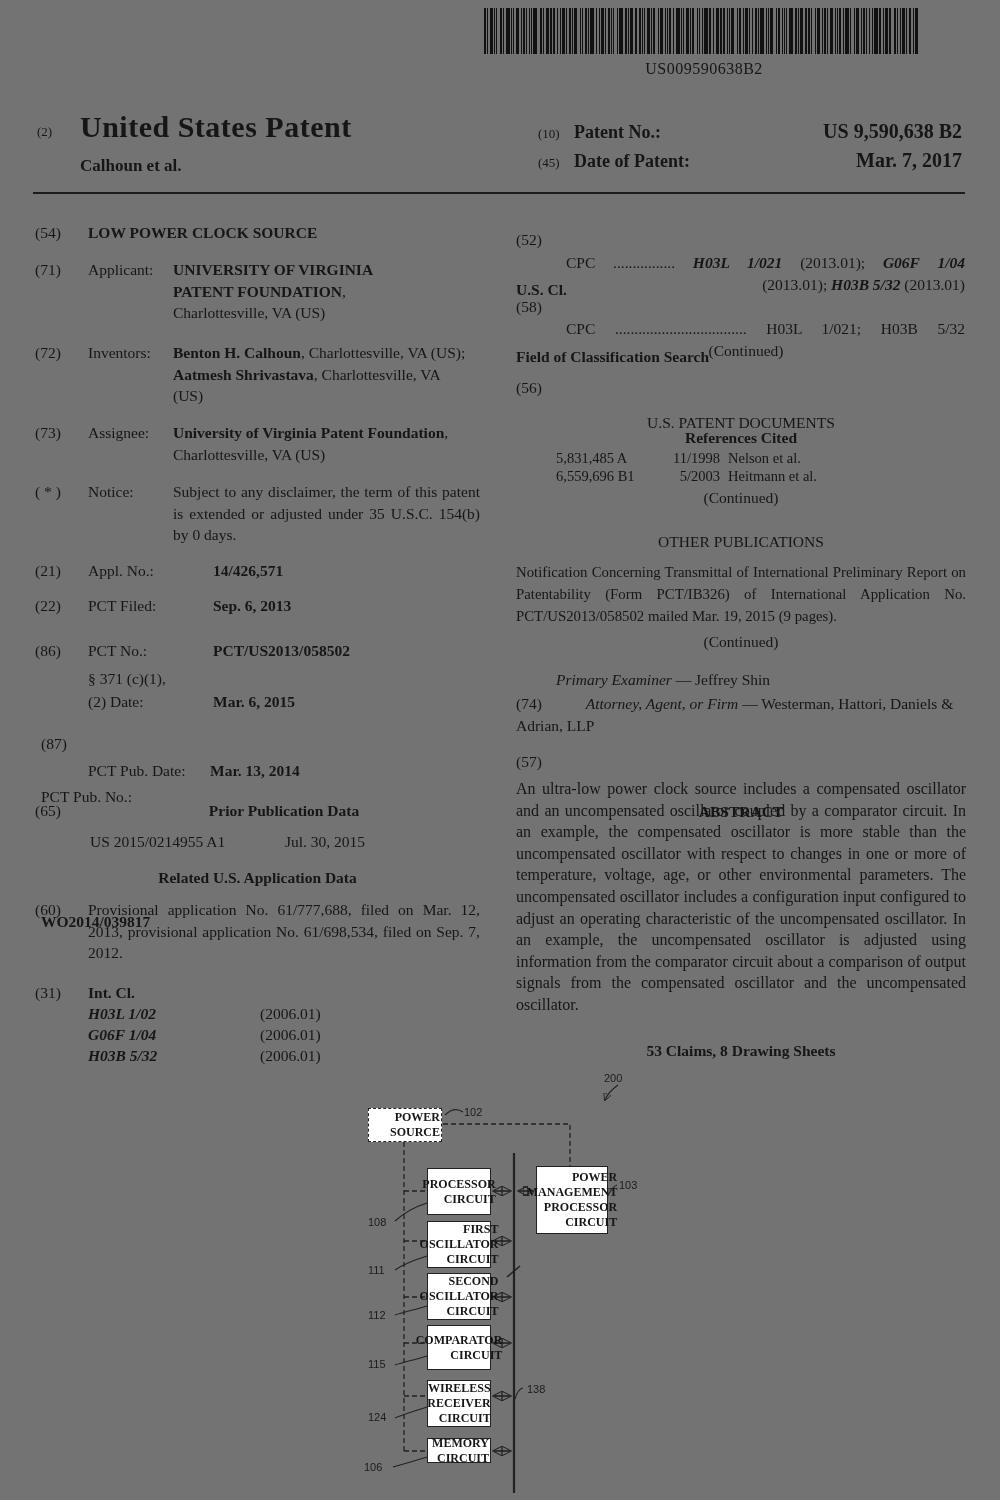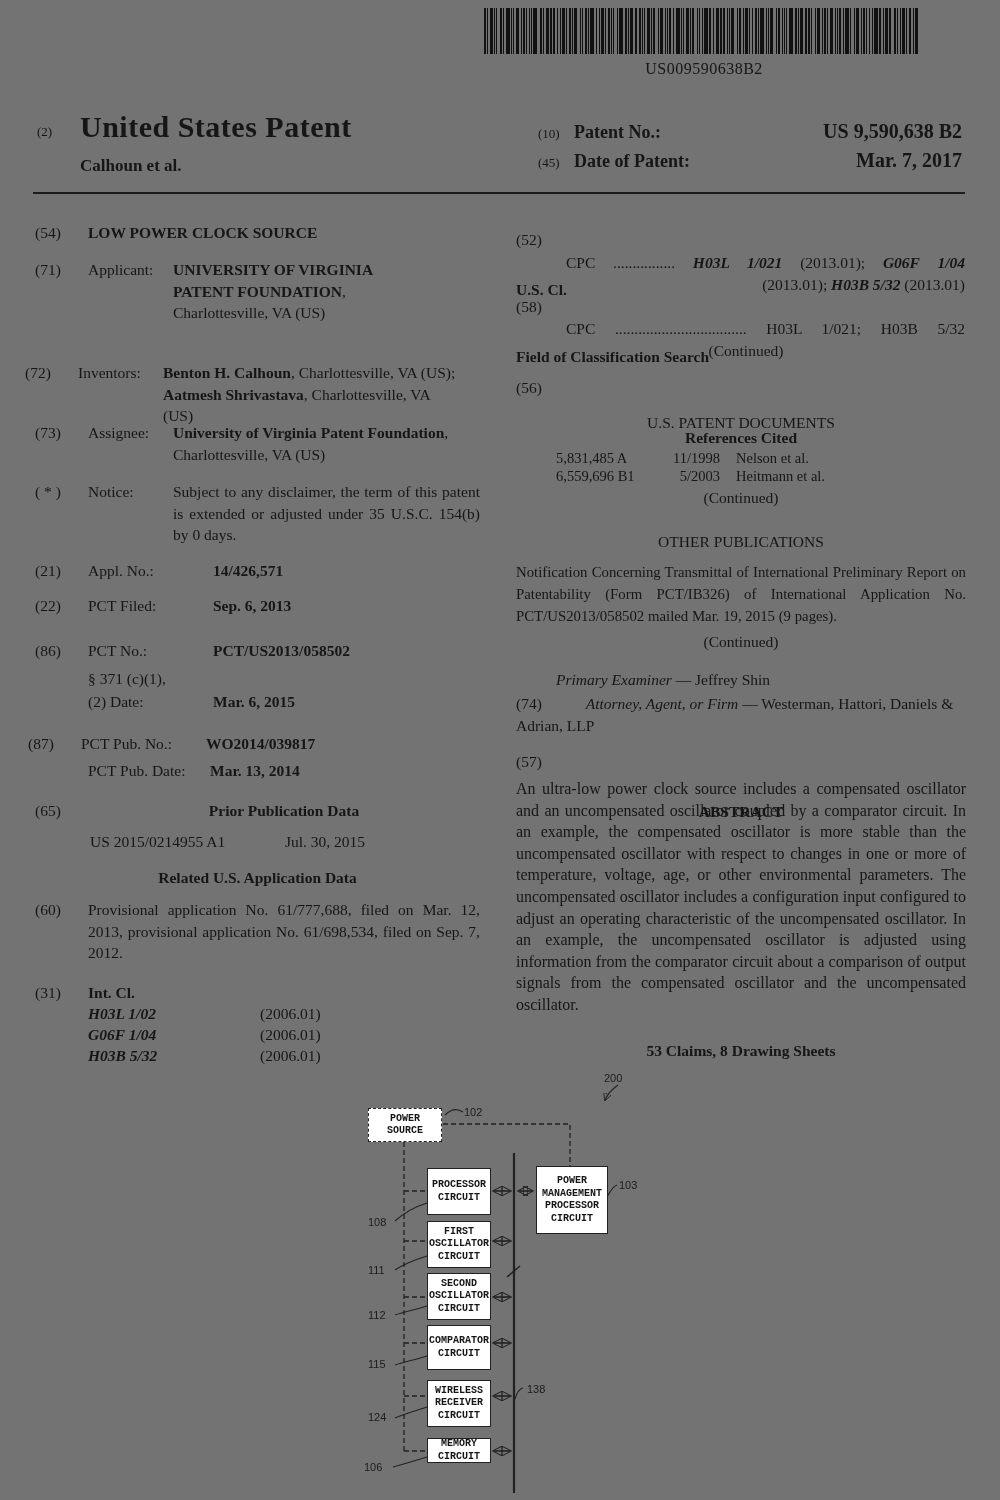--- a/index.html
+++ b/index.html
@@ -223,7 +223,7 @@
     <span class="val" style="width:258px;"><span class="b">UNIVERSITY OF VIRGINIA PATENT FOUNDATION</span><span>, Charlottesville, VA (US)</span></span>
   </div>
 
-  <div class="abs inid" style="left:25px;top:342px;width:445px;margin-top:20px;">
+  <div class="abs inid" style="left:35px;top:342px;width:445px;">
     <span class="n">(72)</span>
     <span class="lbl">Inventors:</span>
     <span class="val" style="width:300px;"><span class="b">Benton H. Calhoun</span><span>, Charlottesville, VA (US); </span><span class="b">Aatmesh Shrivastava</span><span>, Charlottesville, VA (US)</span></span>

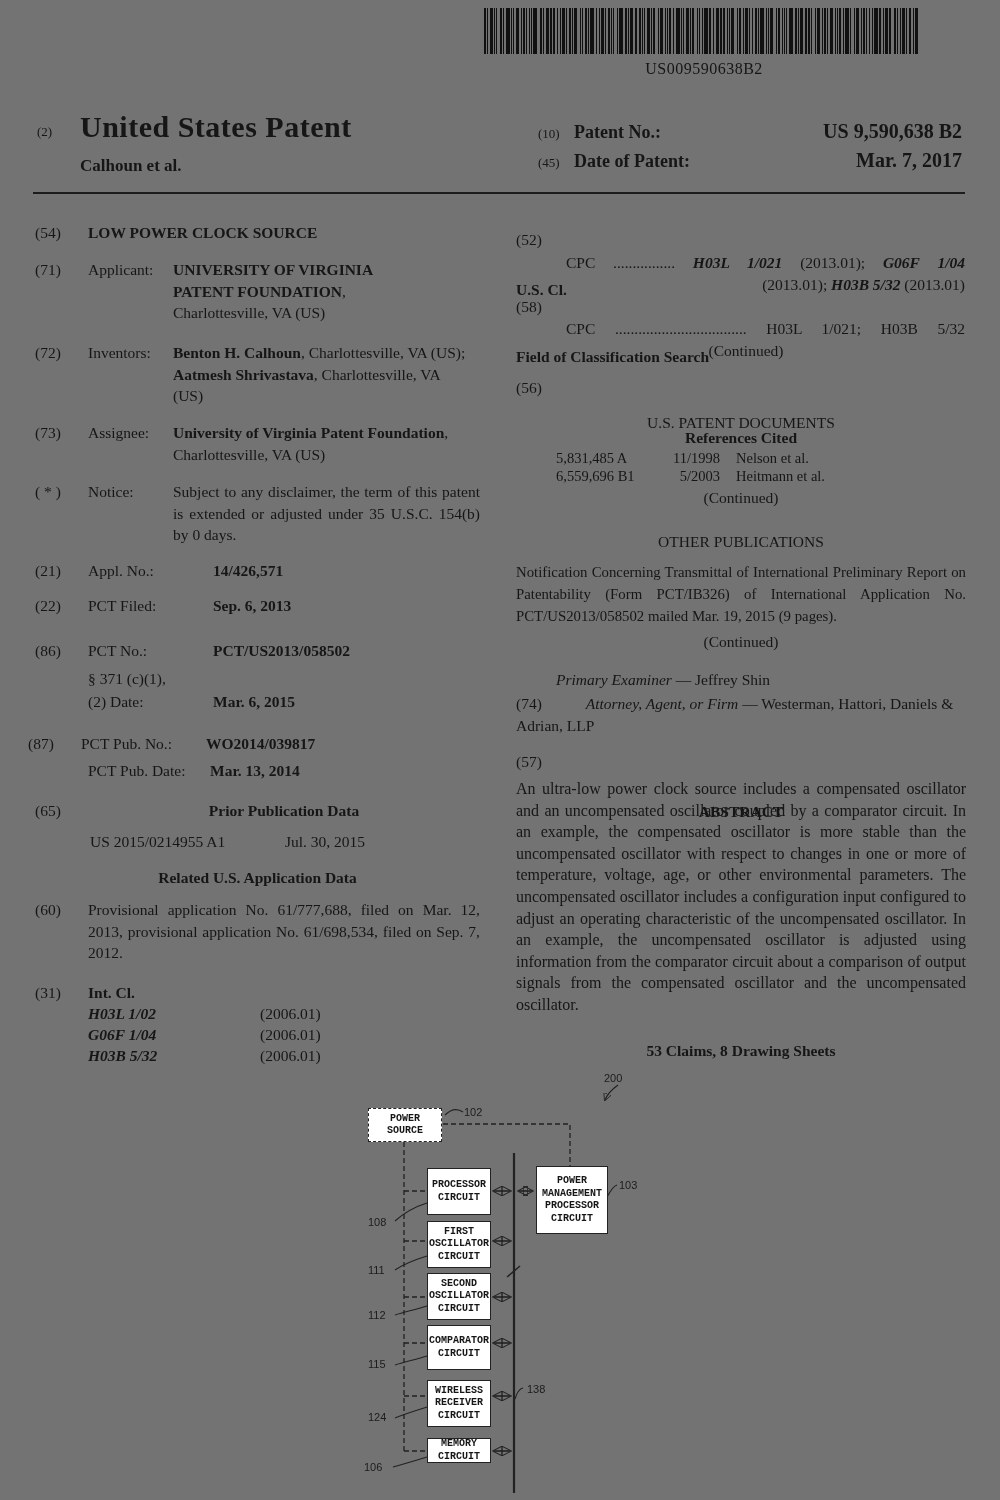--- a/index.html
+++ b/index.html
@@ -37,7 +37,7 @@
   .pd-row{display:flex;font-size:14.5px;line-height:18px;}
   .pd-no{width:104px;flex:0 0 104px;}
   .pd-date{width:60px;flex:0 0 60px;text-align:right;}
-  .pd-name{margin-left:16px;}
+  .pd-name{margin-left:8px;}
   .intcl-row{display:flex;font-size:15.5px;line-height:21px;}
   .intcl-code{width:172px;flex:0 0 172px;font-weight:700;font-style:italic;}
   

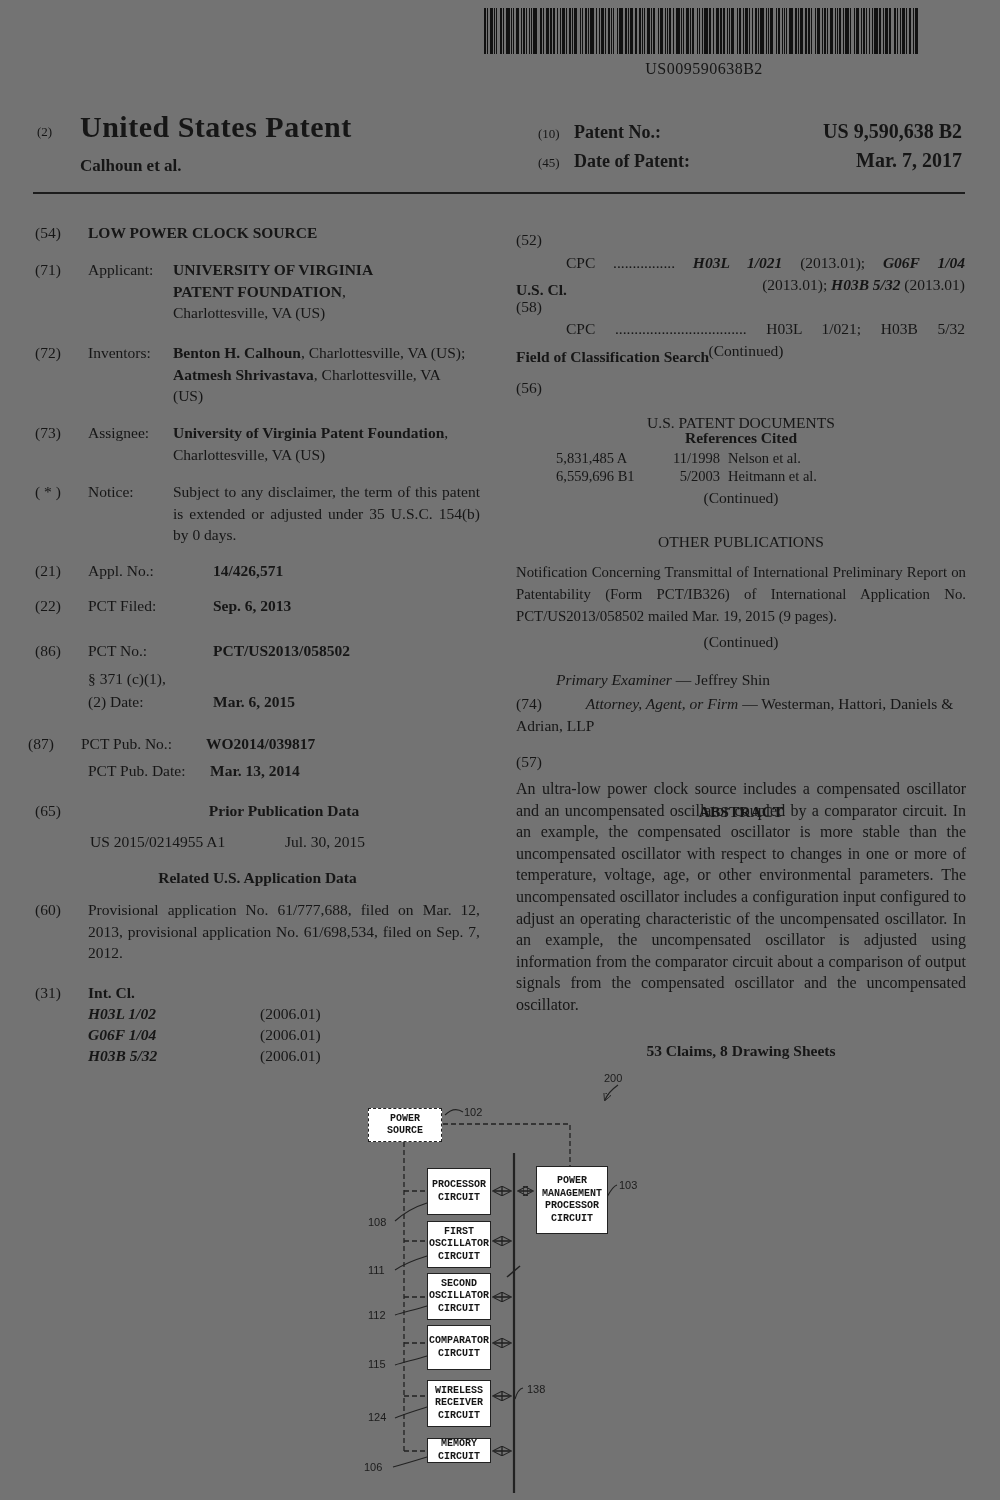--- a/index.html
+++ b/index.html
@@ -266,7 +266,7 @@
     <span class="b">Mar. 6, 2015</span>
   </div>
 
-  <div class="abs inid" style="left:28px;top:733px;width:445px;">
+  <div class="abs inid" style="left:41px;top:733px;width:445px;flex-direction:column;">
     <span class="n">(87)</span>
     <span class="lblw">PCT Pub. No.:</span>
     <span class="b">WO2014/039817</span>

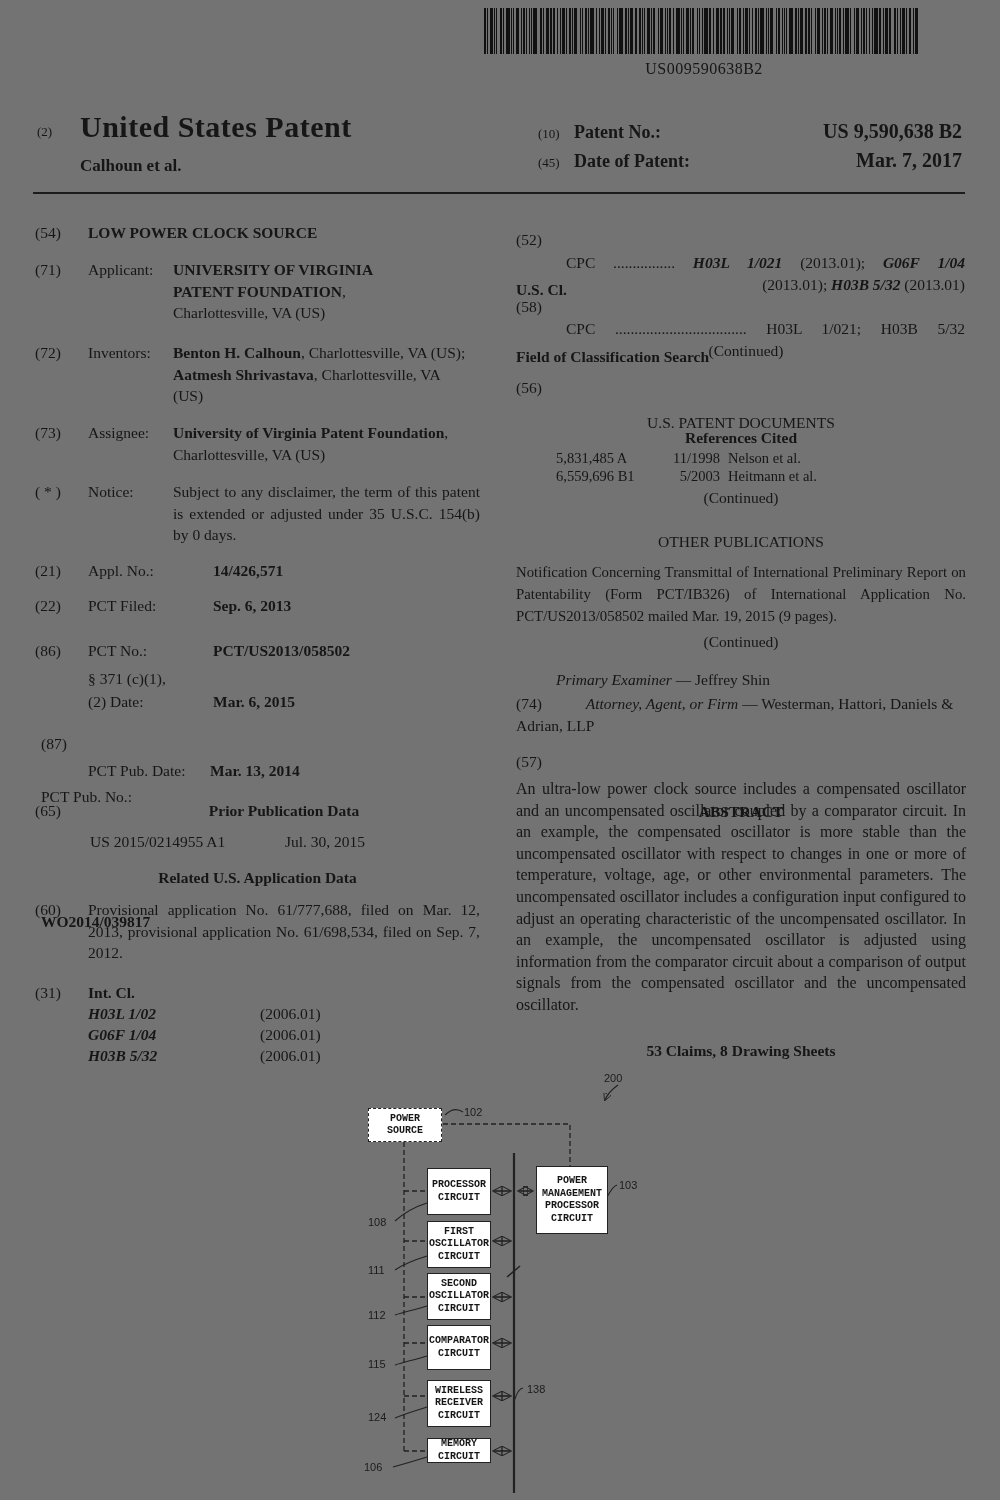--- a/index.html
+++ b/index.html
@@ -42,7 +42,7 @@
   .intcl-code{width:172px;flex:0 0 172px;font-weight:700;font-style:italic;}
   
   .figbox{position:absolute;border:1.5px solid #222;display:flex;align-items:center;justify-content:center;
-          text-align:center;font-family:Liberation Mono, monospace;font-weight:700;font-size:10px;
+          text-align:right;font-family:Liberation Serif, serif;font-weight:700;font-size:12px;
           line-height:1.25;padding:1px;box-sizing:border-box;background:#fff;}
   .figbox.dashed{border:1.5px dashed #222;}
   .figref{position:absolute;font-family:"Liberation Sans",sans-serif;font-size:11px;color:#1c1c1c;}

